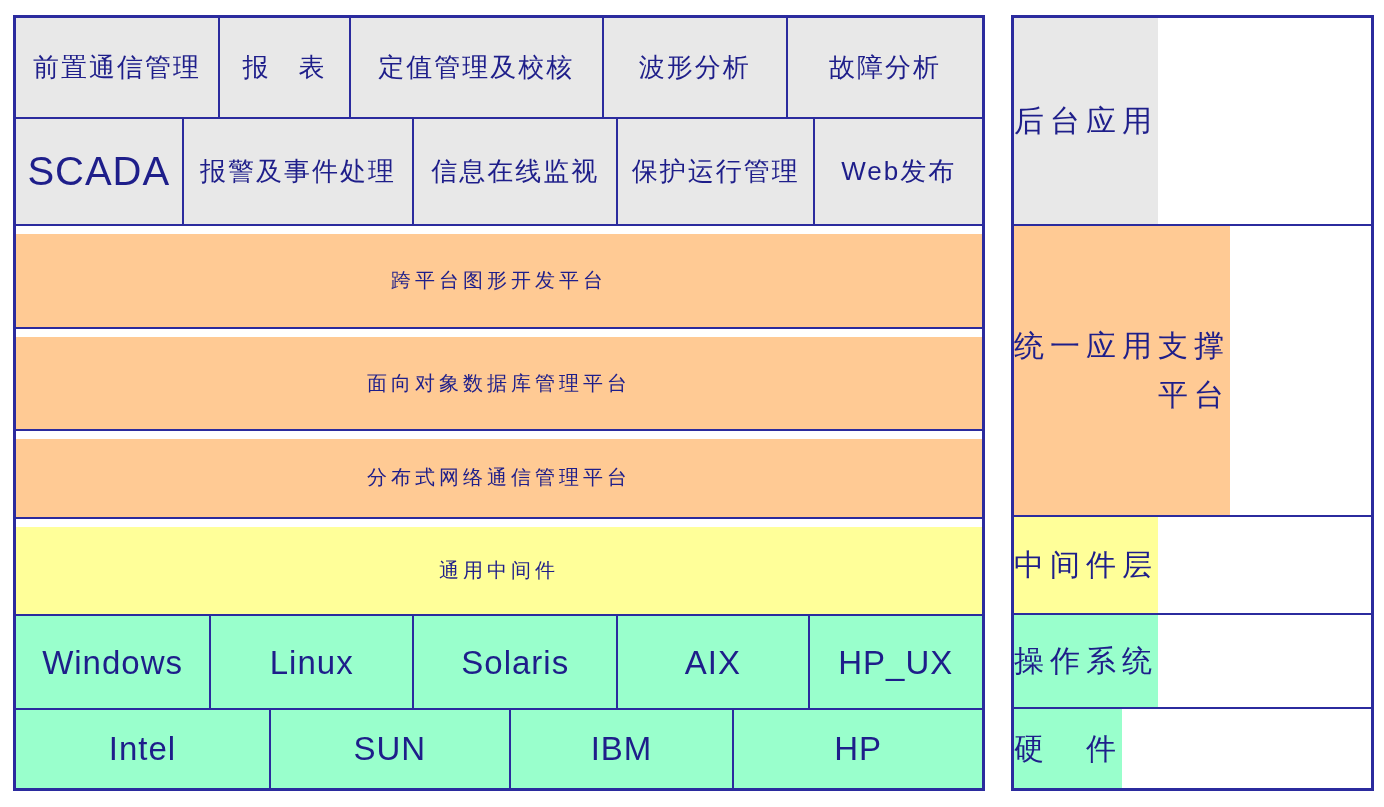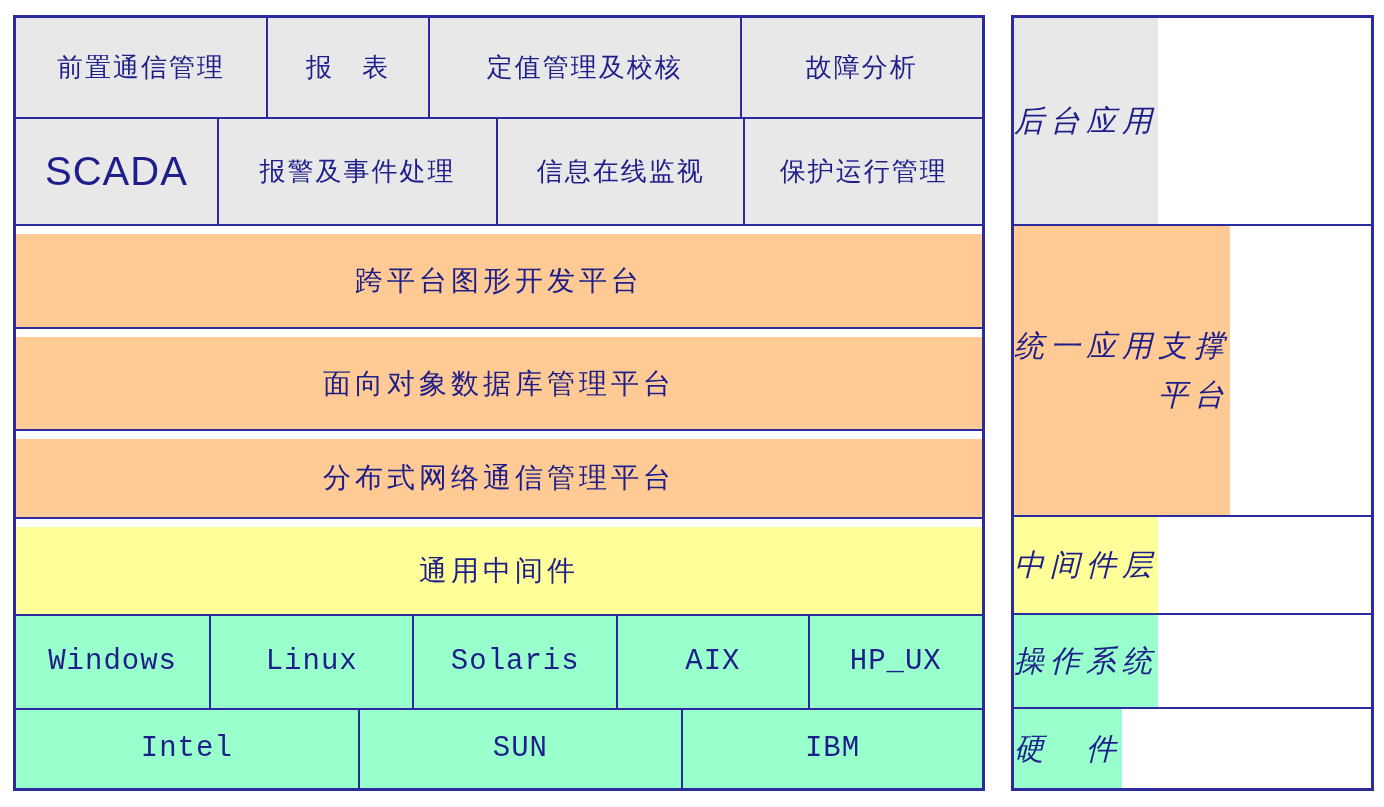--- a/index.html
+++ b/index.html
@@ -69,6 +69,7 @@
       <div class="cell bg-gray fs-app" style="flex:205 1 0%">前置通信管理</div>
       <div class="cell bg-gray fs-app" style="flex:131 1 0%">报　表</div>
       <div class="cell bg-gray fs-app" style="flex:254 1 0%">定值管理及校核</div>
+      <div class="cell bg-gray fs-app" style="flex:185 1 0%">波形分析</div>
       <div class="cell bg-gray fs-app" style="flex:197 1 0%">故障分析</div>
     </div>
 

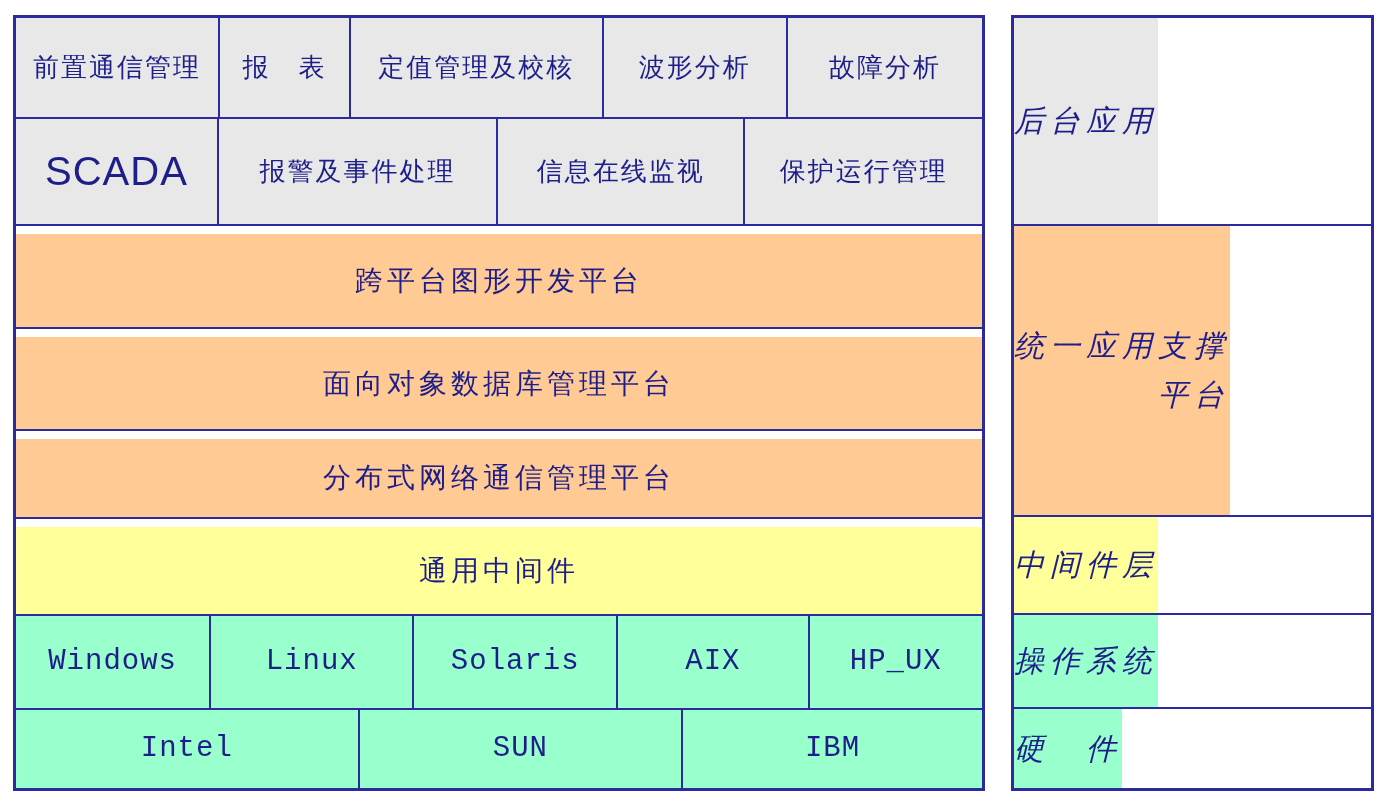--- a/index.html
+++ b/index.html
@@ -31,7 +31,7 @@
     flex-direction:column;
   }
   .left-block{left:13px;top:15px;width:972px;height:776px;}
-  .right-block{left:1011px;top:15px;width:363px;height:776px;font-style:italic;}
+  .right-block{left:1011px;top:15px;width:363px;height:776px;}
   .row{
     display:flex;
     min-height:0;

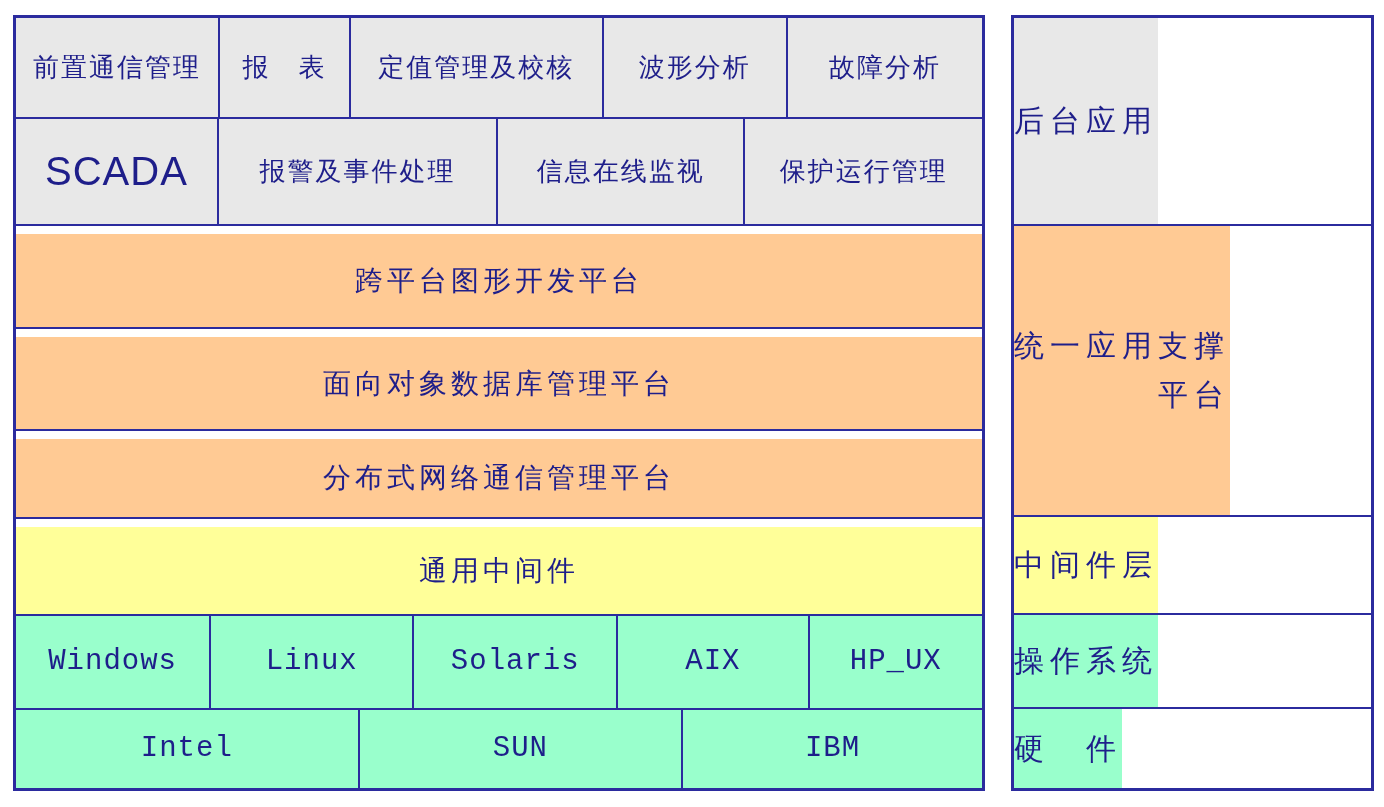--- a/index.html
+++ b/index.html
@@ -78,6 +78,7 @@
       <div class="cell bg-gray fs-app" style="flex:232 1 0%">报警及事件处理</div>
       <div class="cell bg-gray fs-app" style="flex:205 1 0%">信息在线监视</div>
       <div class="cell bg-gray fs-app" style="flex:198 1 0%">保护运行管理</div>
+      <div class="cell bg-gray fs-app" style="flex:169 1 0%">Web发布</div>
     </div>
 
     <div class="row" style="flex:104 1 0%">

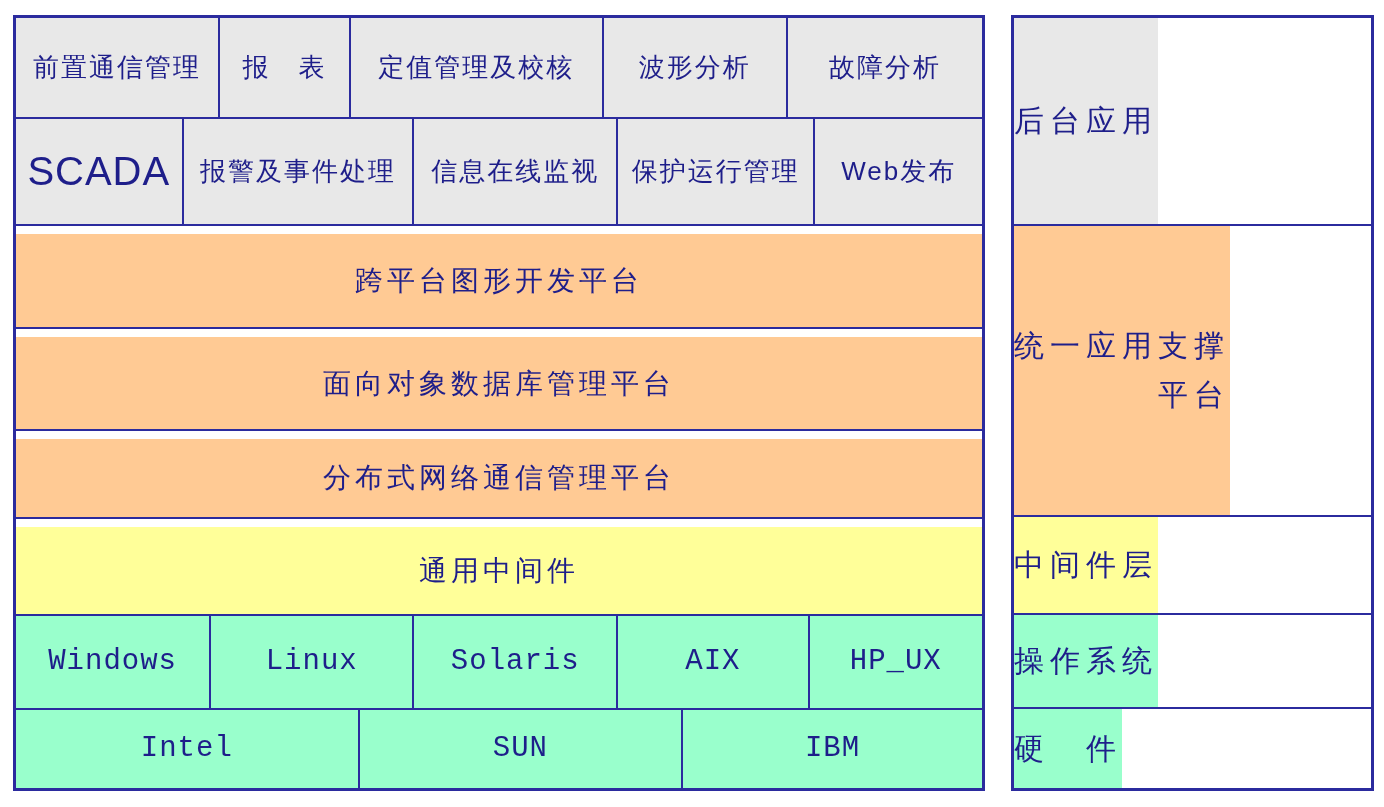--- a/index.html
+++ b/index.html
@@ -54,7 +54,7 @@
   .bg-green{background:var(--os-green);}
   .fs-app{font-size:26px;letter-spacing:2px;}
   .fs-scada{font-size:40px;letter-spacing:1px;}
-  .fs-platform{font-size:28px;letter-spacing:4px;margin-top:8px;}
+  .fs-platform{font-size:20px;letter-spacing:4px;margin-top:8px;}
   .fs-latin{font-size:29px;letter-spacing:1px;font-family:Liberation Mono, monospace;}
   .fs-right{font-size:30px;letter-spacing:6px;line-height:1.65;}
 </style>

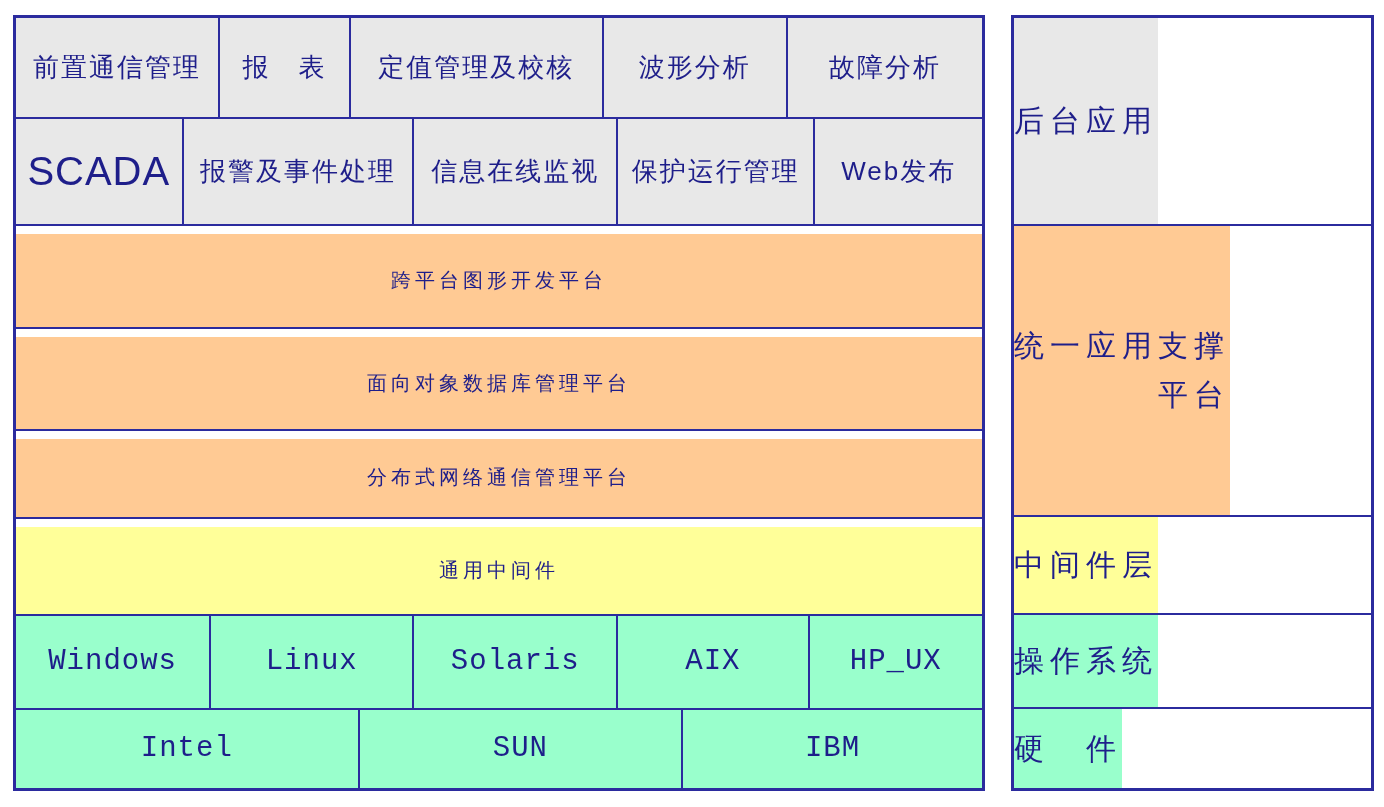--- a/index.html
+++ b/index.html
@@ -55,7 +55,7 @@
   .fs-app{font-size:26px;letter-spacing:2px;}
   .fs-scada{font-size:40px;letter-spacing:1px;}
   .fs-platform{font-size:20px;letter-spacing:4px;margin-top:8px;}
-  .fs-latin{font-size:29px;letter-spacing:1px;font-family:Liberation Mono, monospace;}
+  .fs-latin{font-size:33px;letter-spacing:1px;}
   .fs-right{font-size:30px;letter-spacing:6px;line-height:1.65;}
 </style>
 </head>

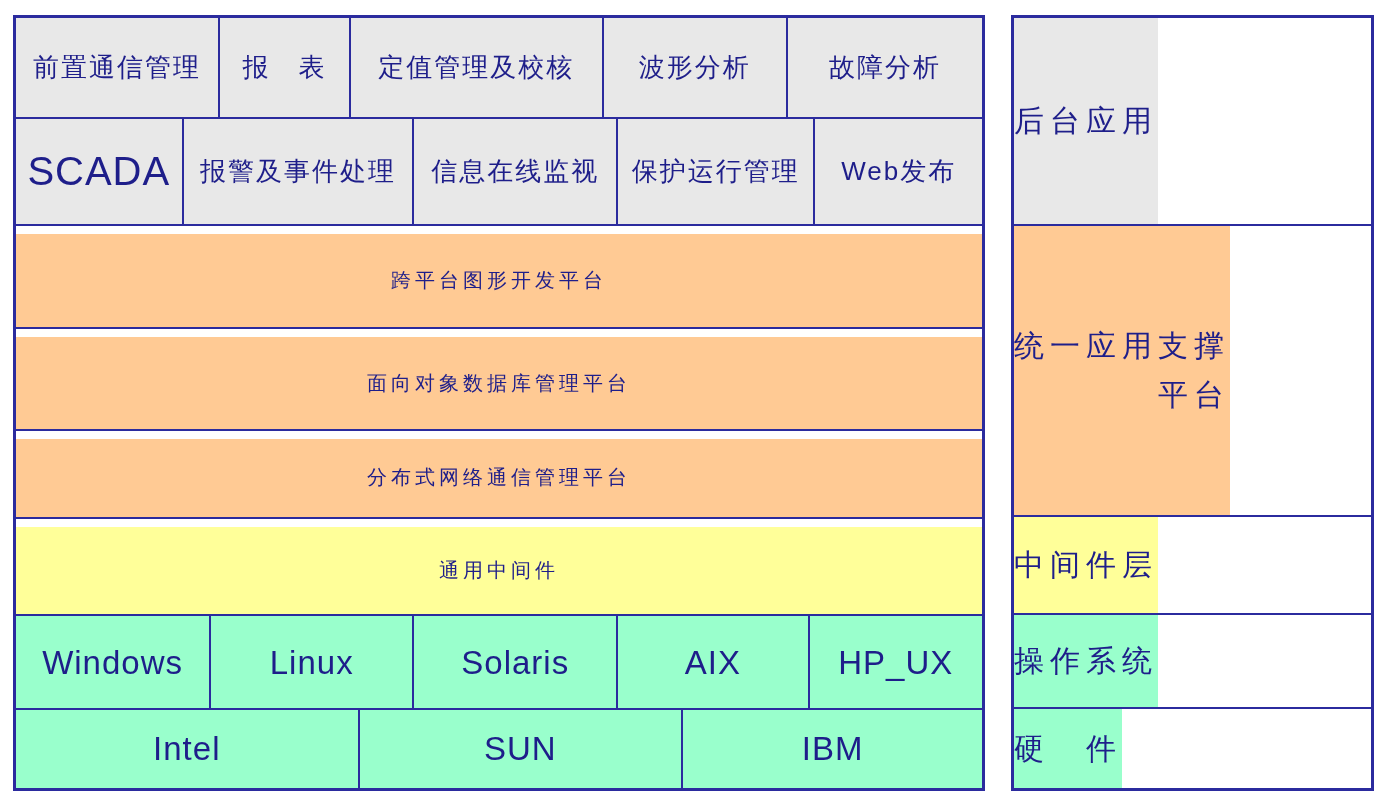--- a/index.html
+++ b/index.html
@@ -109,6 +109,7 @@
       <div class="cell bg-green fs-latin" style="flex:256 1 0%">Intel</div>
       <div class="cell bg-green fs-latin" style="flex:241 1 0%">SUN</div>
       <div class="cell bg-green fs-latin" style="flex:224 1 0%">IBM</div>
+      <div class="cell bg-green fs-latin" style="flex:251 1 0%">HP</div>
     </div>
 
   </div>

